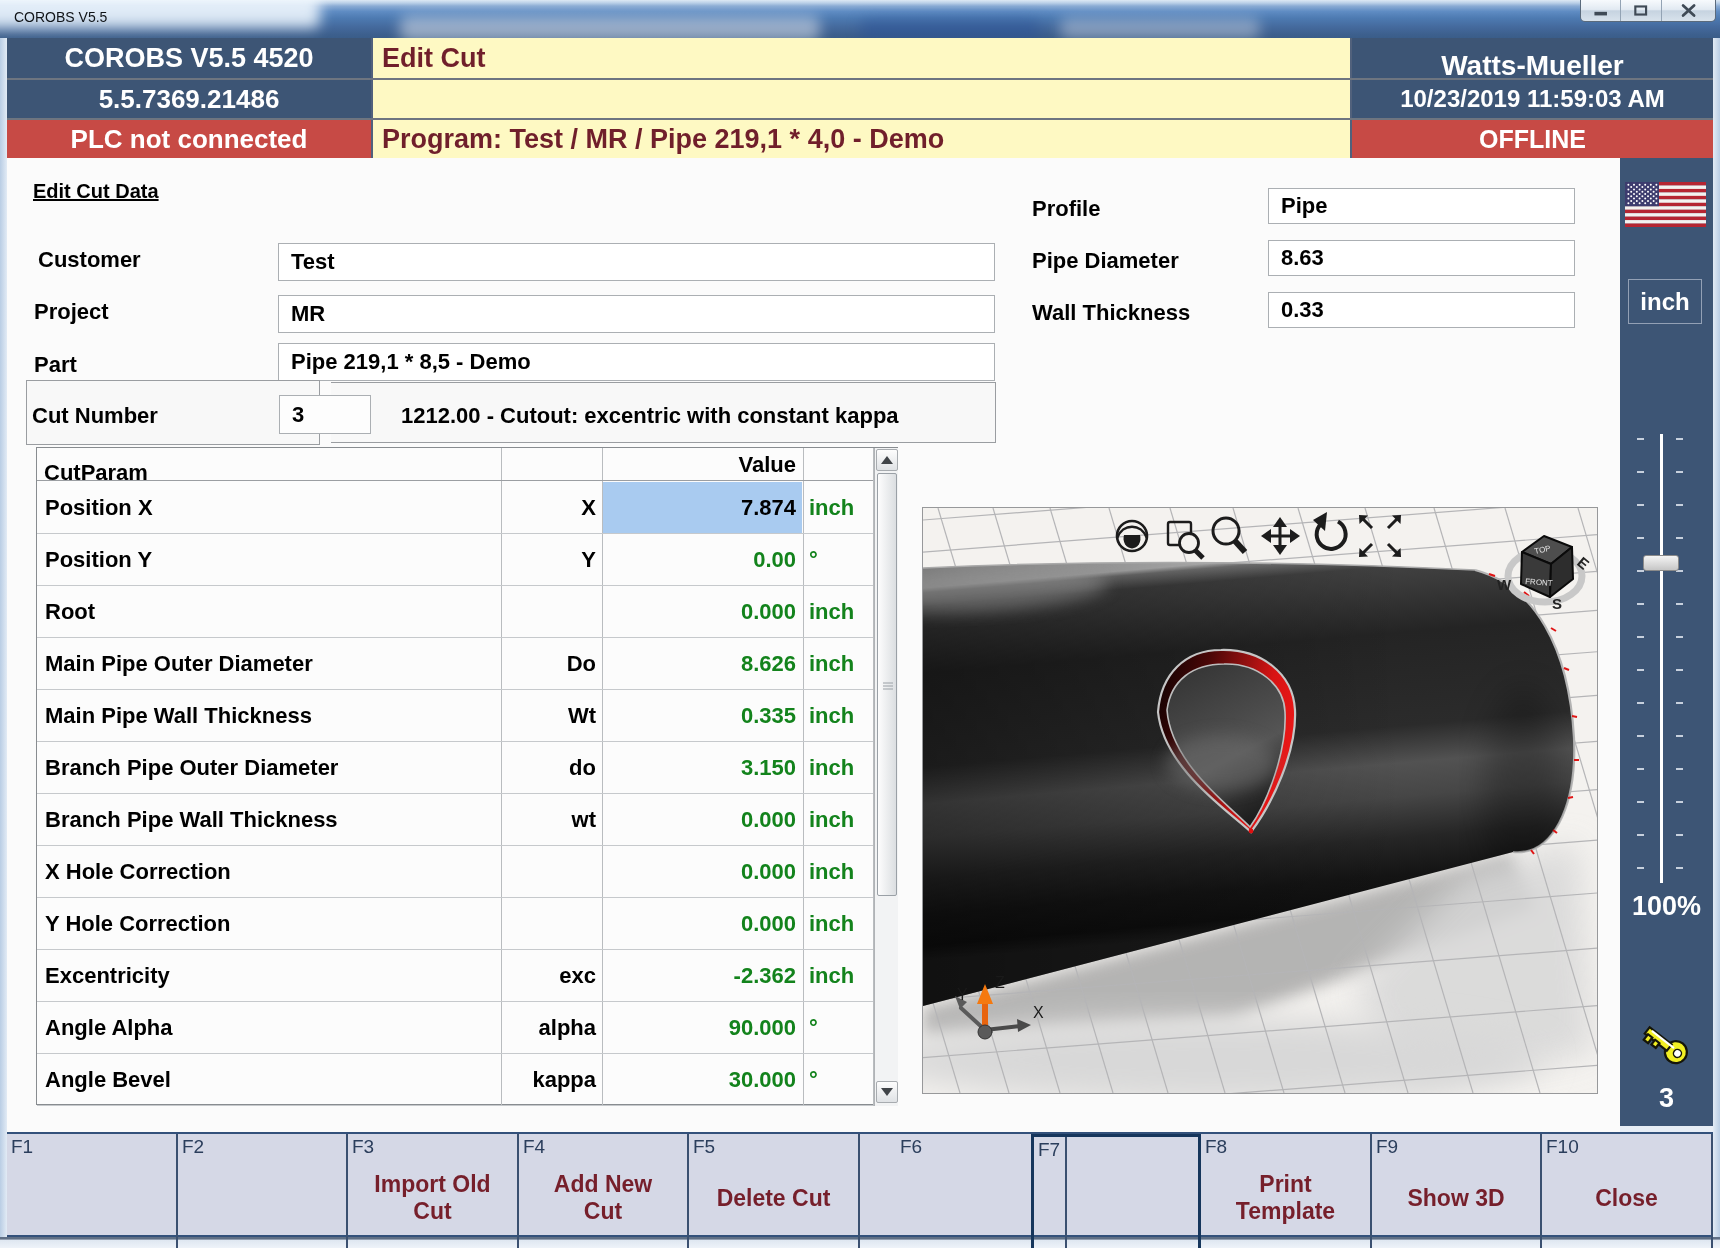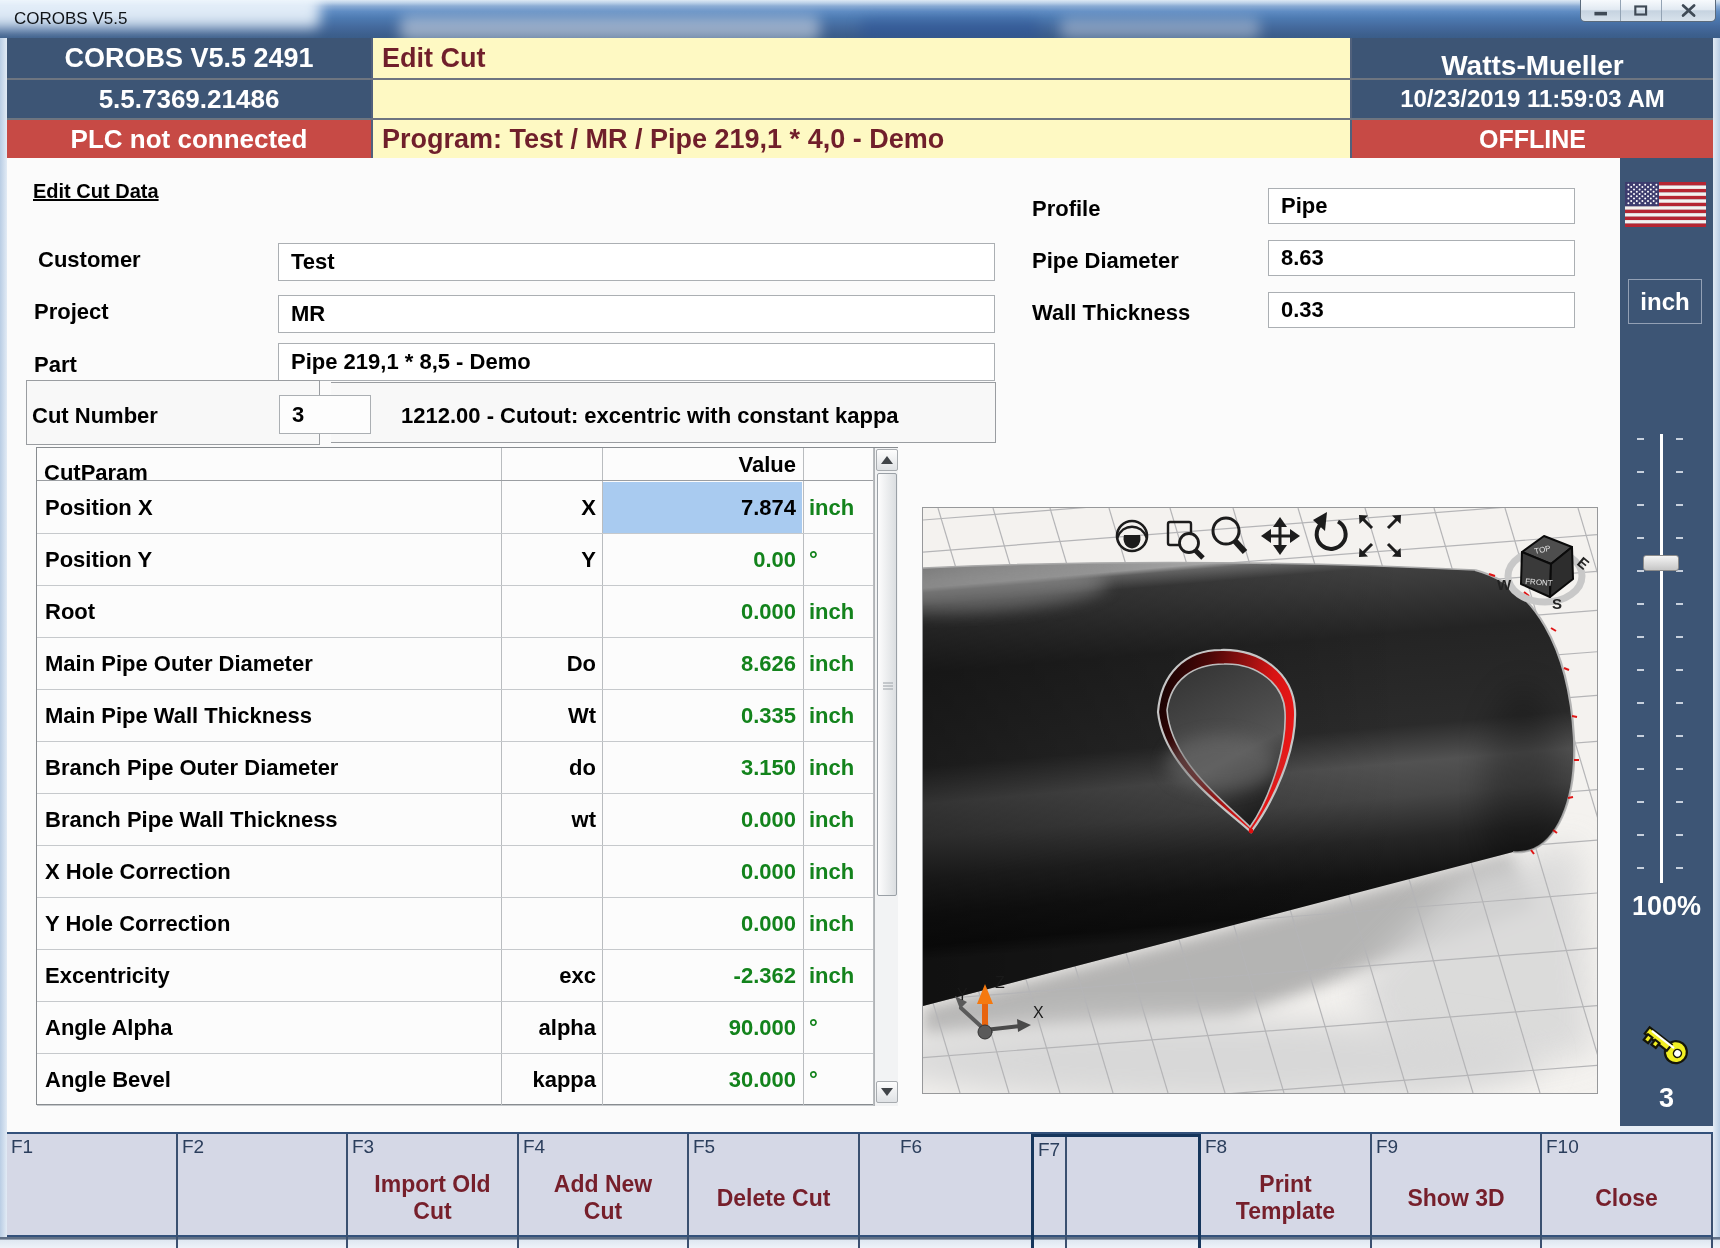--- a/index.html
+++ b/index.html
@@ -11,7 +11,7 @@
   #titlebar { left:0; top:0; width:1720px; height:38px;
     background:linear-gradient(180deg,#dde9f4 0%,#b9cfe7 8%,#8aabd4 16%,#5f8cc3 30%,#4d7ab1 48%,#44699c 72%,#3d608e 90%,#3a5d89 100%); overflow:hidden;}
   .blob { position:absolute; filter:blur(7px); border-radius:8px; }
-  #capt { left:14px; top:9px; font-size:17px; color:#101418; }
+  #capt { left:14px; top:9px; font-size:14px; color:#101418; }
   #winbtns { left:1580px; top:0px; width:136px; height:22px; display:flex;
     border:1px solid #5a6a7c; border-top:none; border-radius:0 0 5px 5px; overflow:hidden;
     background:linear-gradient(180deg,#f7fafd 0%,#e2eaf2 45%,#c6d3e0 52%,#d8e2ec 100%); }

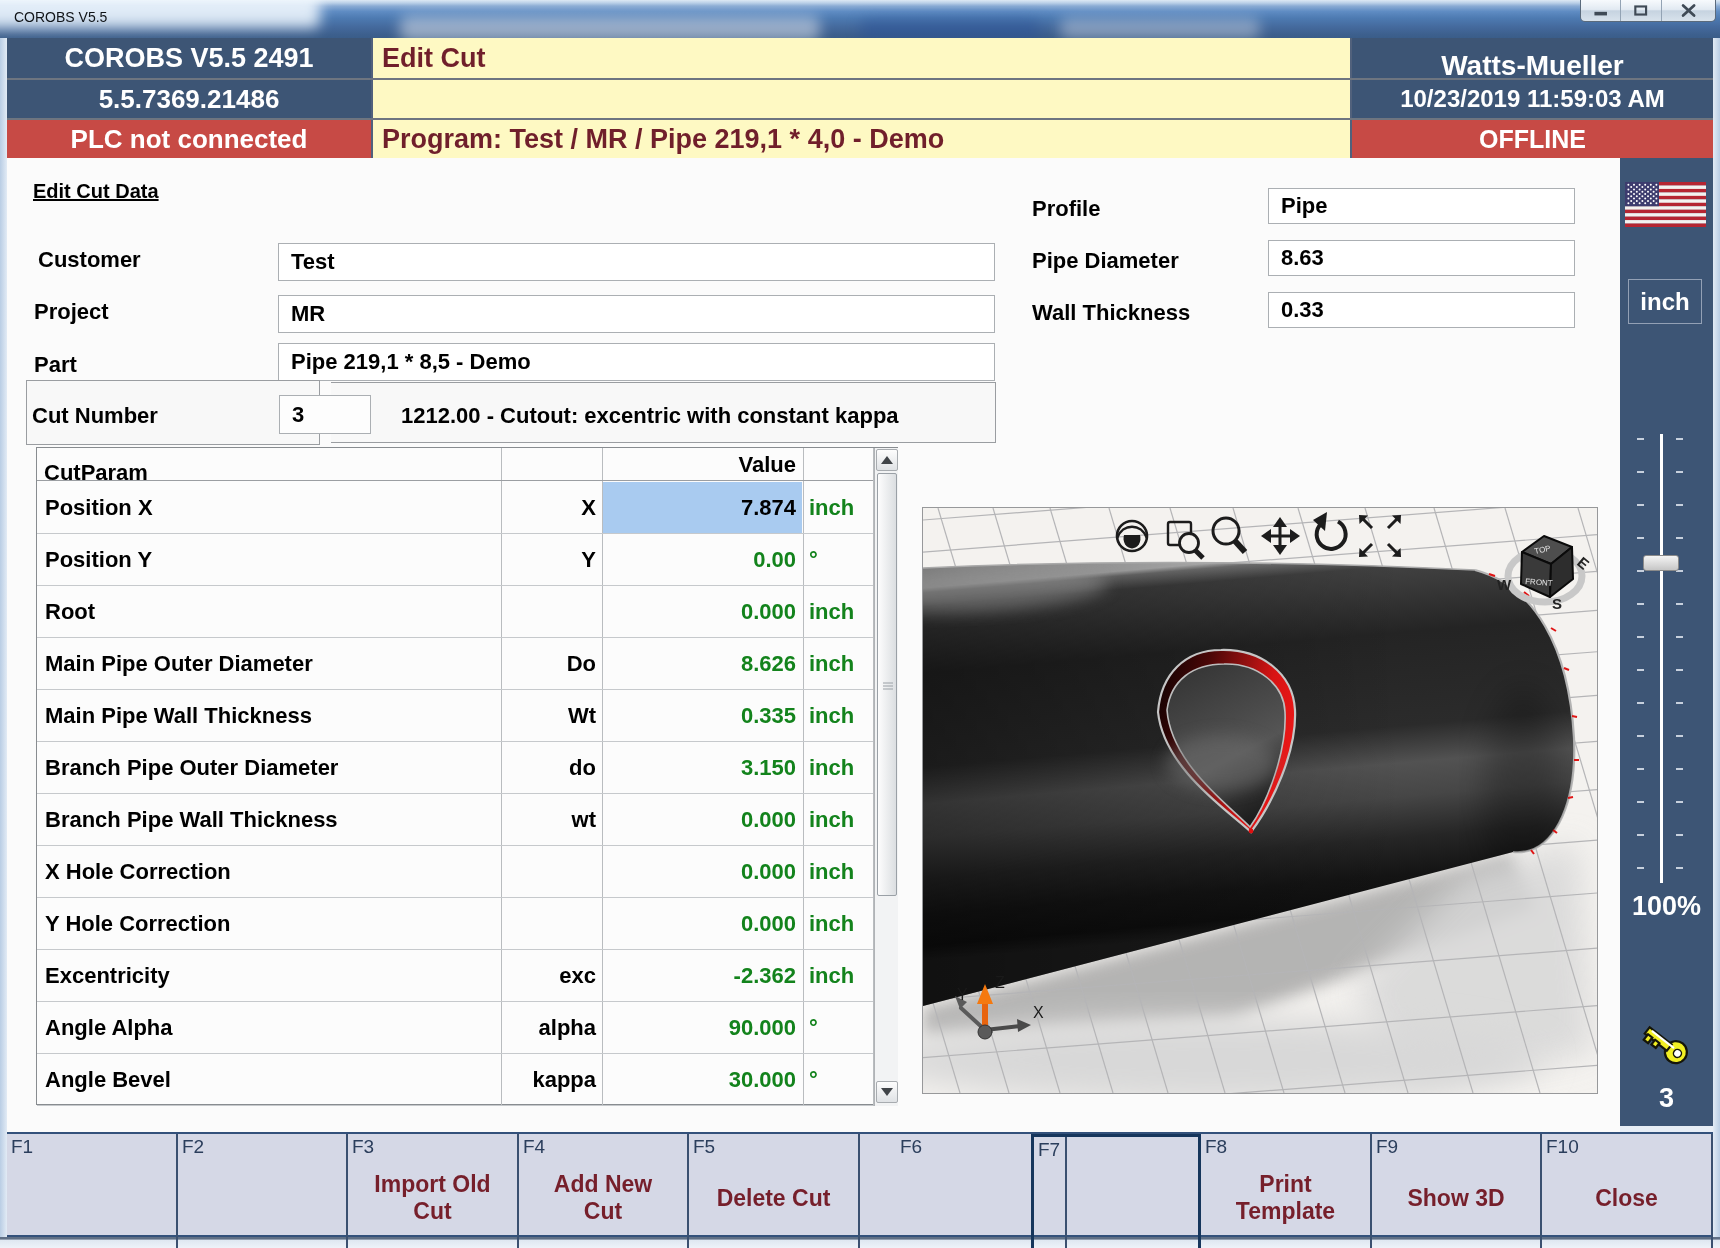--- a/index.html
+++ b/index.html
@@ -83,7 +83,7 @@
 <div class="abs" id="borR"></div>
 <div class="abs" id="borB"></div>
 
-<div class="hcell dkblue" style="left:7px;top:38px;width:364px;height:40px;font-weight:700;font-size:27px;">COROBS V5.5 2491</div>
+<div class="hcell dkblue" style="left:7px;top:38px;width:364px;height:40px;font-weight:700;font-size:27px;">COROBS V5.5 4520</div>
 <div class="hcell lav" style="left:371px;top:38px;width:981px;height:40px;font-weight:700;font-size:27px;">Edit Cut</div>
 <div class="hcell dkblue" style="left:1352px;top:38px;width:361px;height:56px;font-weight:700;font-size:28px;">Watts-Mueller</div>
 <div class="hsep" style="top:78px;"></div>

